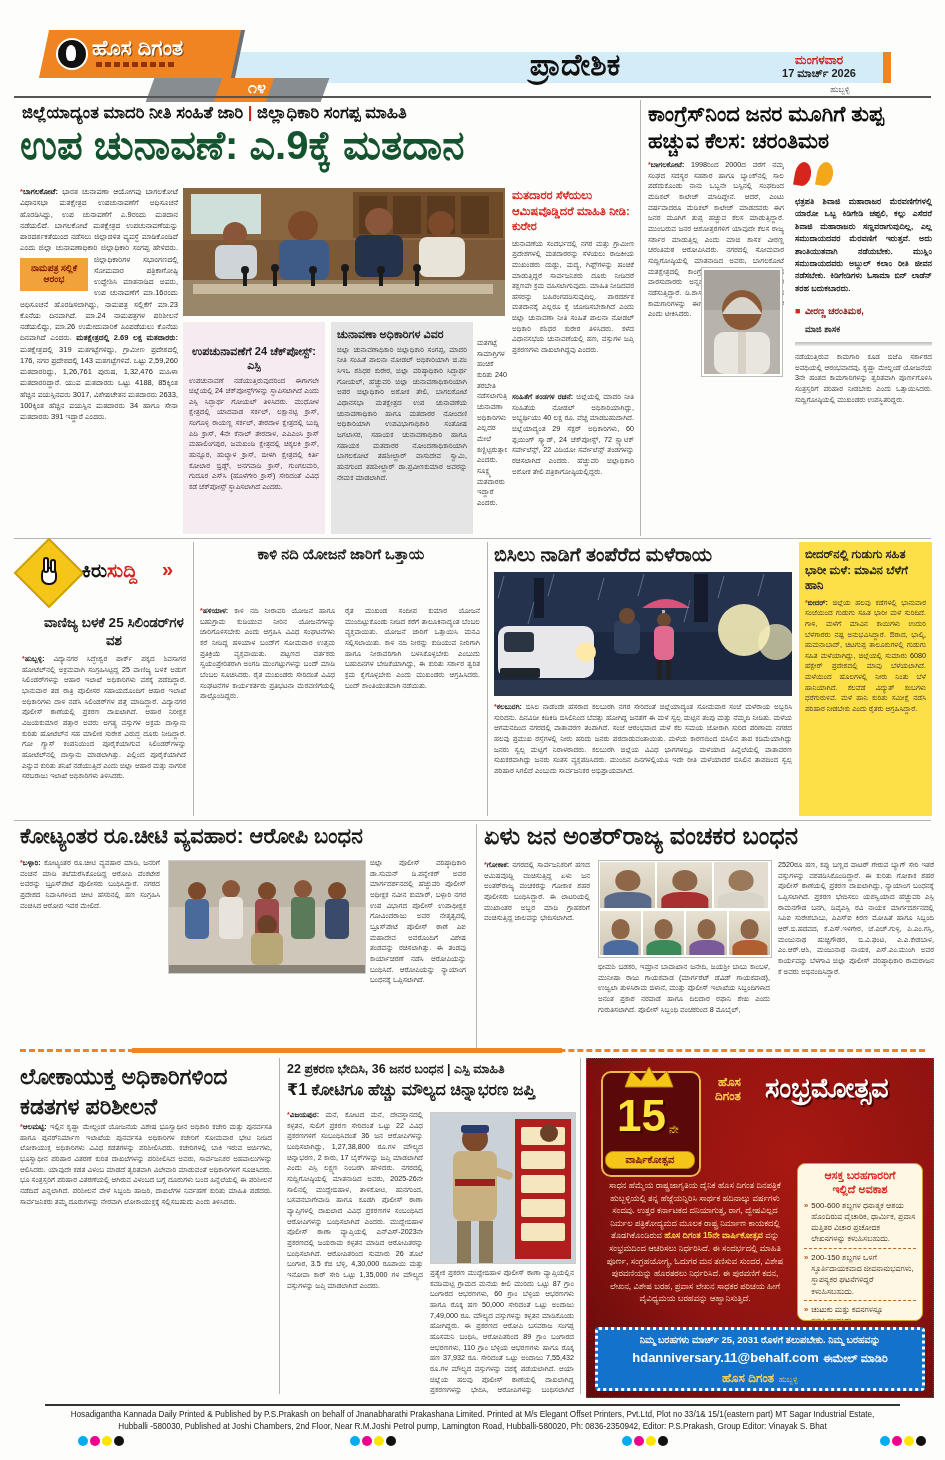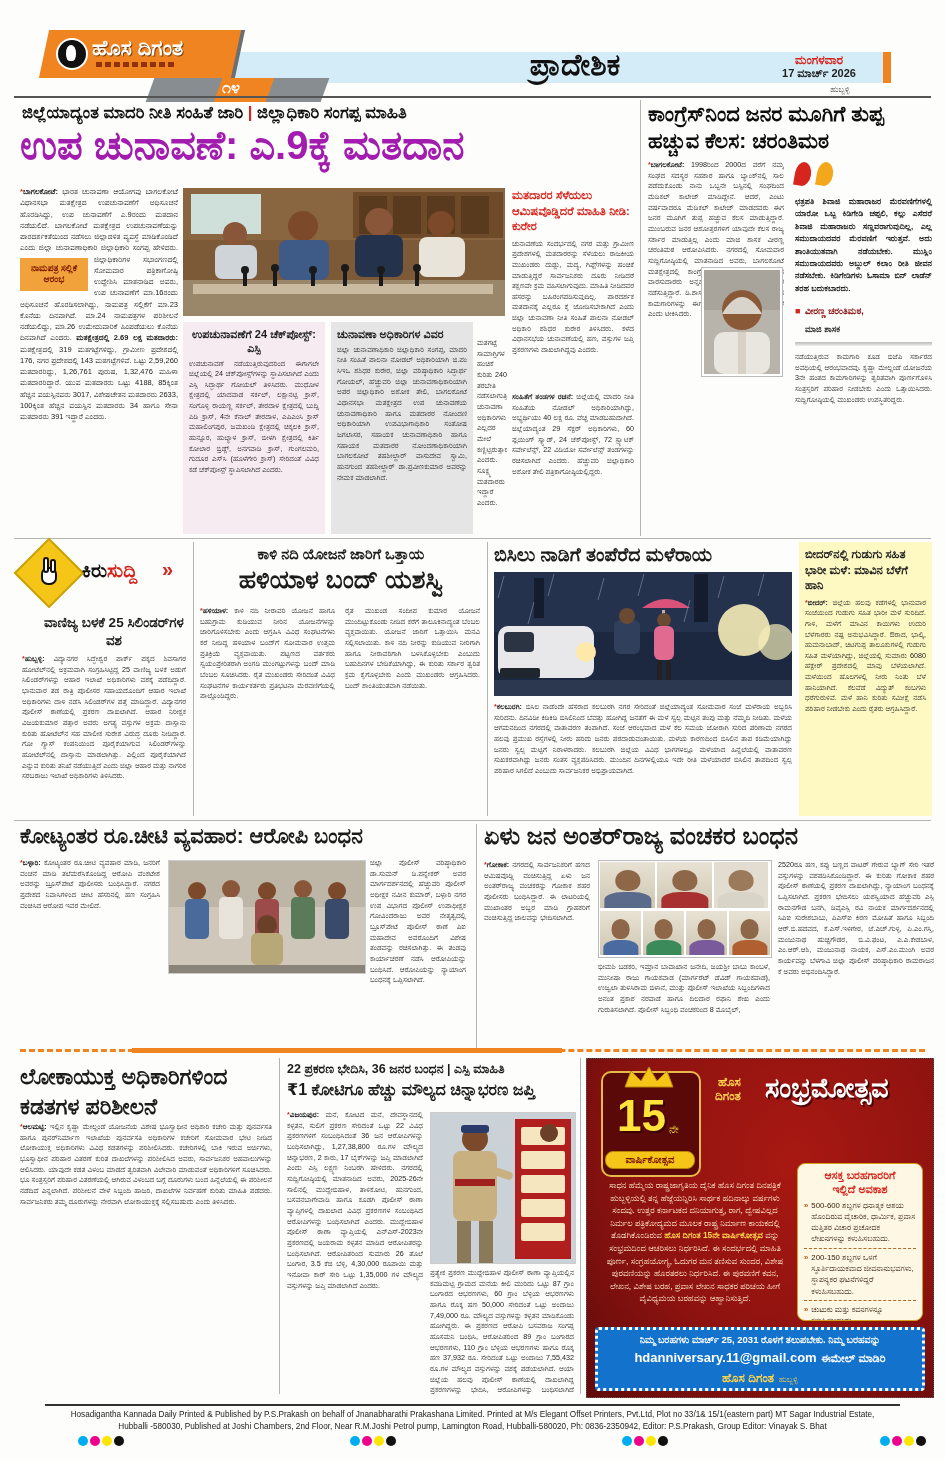--- a/index.html
+++ b/index.html
@@ -47,7 +47,7 @@
     <div class="abs" style="left:96px;top:62px;width:80px;height:5px;background:repeating-linear-gradient(90deg,#7a1d00 0 6px,transparent 6px 9px);opacity:.8;"></div>
     <div class="abs" style="left:150px;top:78px;width:175px;height:24px;background:#888d92;transform:skewX(-20deg);"></div>
     <div class="abs" style="left:218px;top:78px;width:52px;height:24px;background:#f08421;transform:skewX(-20deg);"></div>
-    <div class="abs b" style="left:222px;top:79px;width:44px;text-align:left;font-size:16px;color:#fff;">೧೪</div>
+    <div class="abs b" style="left:222px;top:79px;width:44px;text-align:right;font-size:16px;color:#fff;">೧೪</div>
     <div class="abs" style="left:14px;right:14px;top:96px;height:2px;background:#555;"></div>
   </div>
 

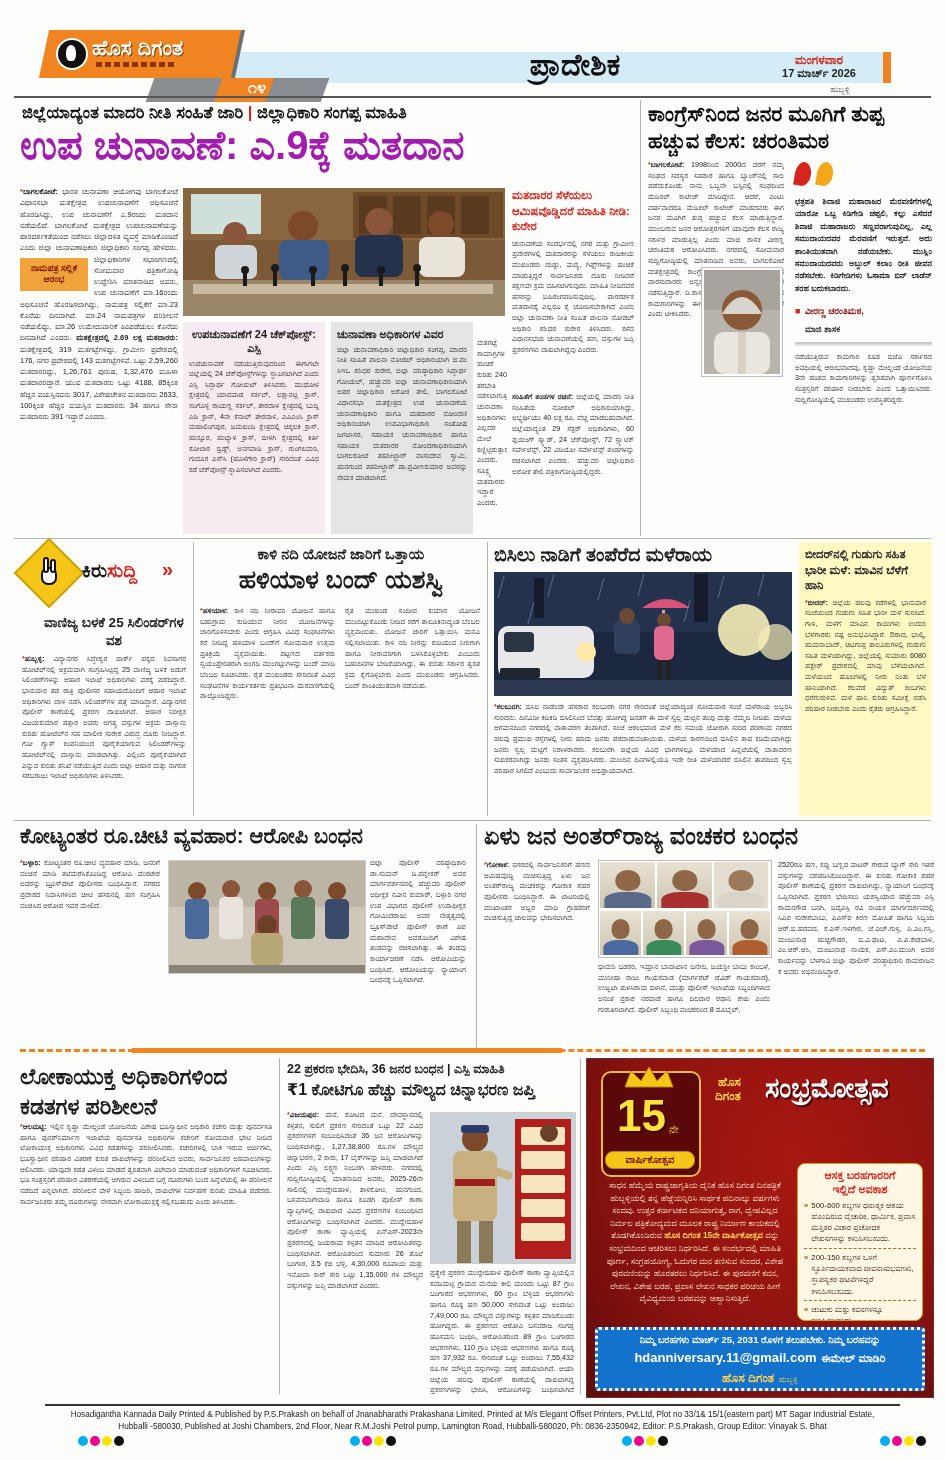--- a/index.html
+++ b/index.html
@@ -56,7 +56,7 @@
     <span class="red">|</span>
     <span>ಜಿಲ್ಲಾಧಿಕಾರಿ ಸಂಗಪ್ಪ ಮಾಹಿತಿ</span>
   </div>
-  <div class="abs b" style="left:20px;top:122px;width:618px;font-size:40px;line-height:1.15;color:#a21caf;">ಉಪ ಚುನಾವಣೆ: ಎ.9ಕ್ಕೆ ಮತದಾನ</div>
+  <div class="abs b" style="left:20px;top:122px;width:618px;font-size:40px;line-height:1.15;color:#14532d;">ಉಪ ಚುನಾವಣೆ: ಎ.9ಕ್ಕೆ ಮತದಾನ</div>
 
   <div class="abs sm jt" style="left:20px;top:186px;width:158px;height:348px;overflow:hidden;">
     <span class="star">*</span><b>ಬಾಗಲಕೋಟೆ:</b>

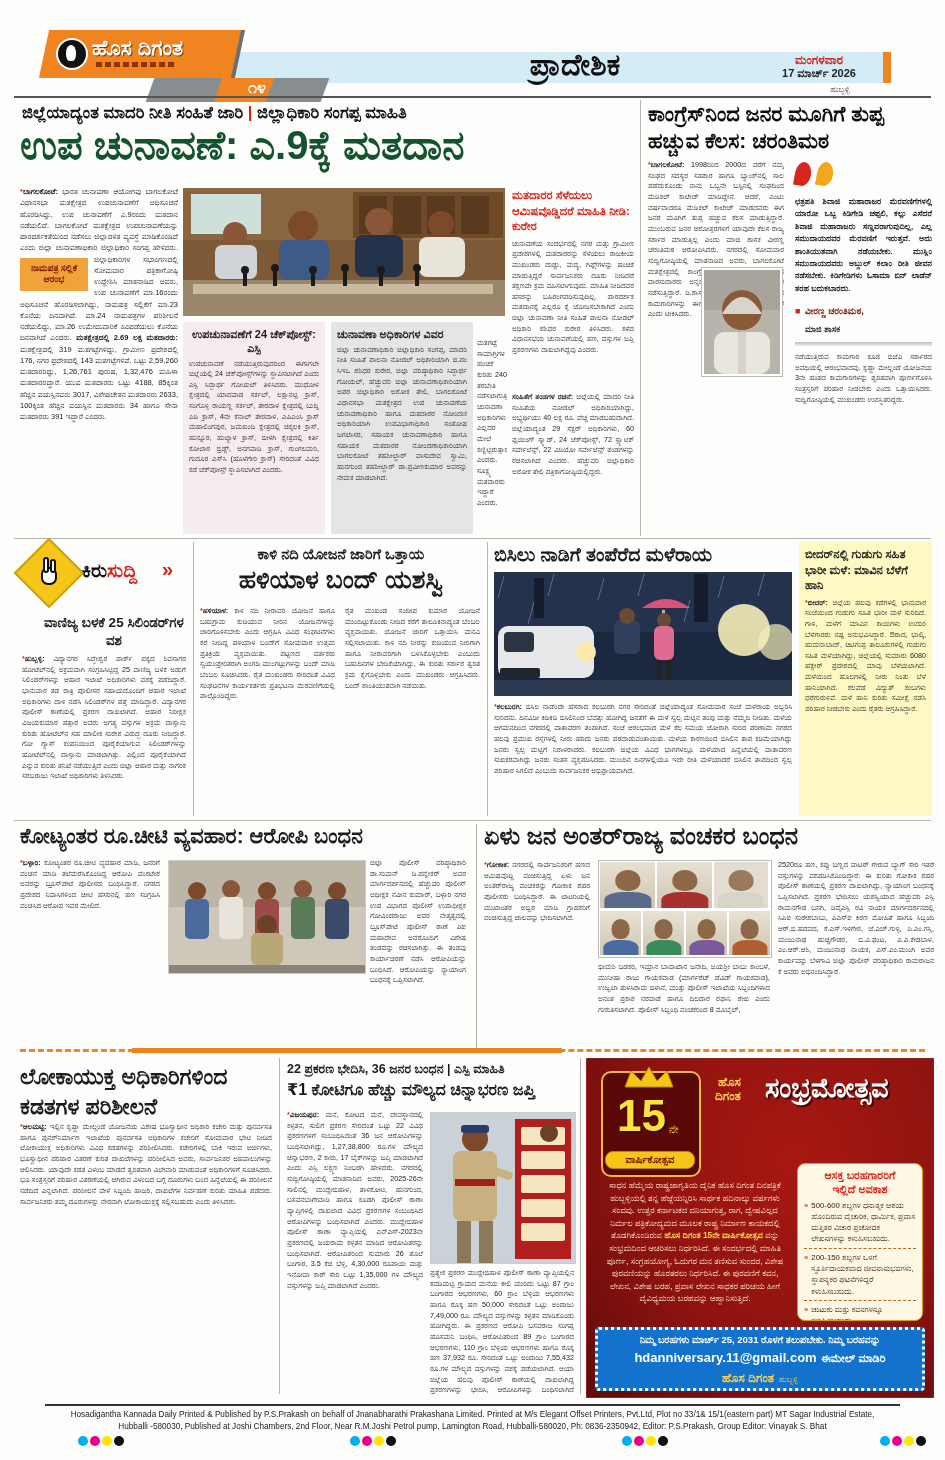--- a/index.html
+++ b/index.html
@@ -108,7 +108,7 @@
   </div>
 
   <div class="abs" style="left:183px;top:322px;width:130px;height:200px;background:#f7ebf2;padding:6px;overflow:hidden;">
-    <div class="boxtitle" style="font-size:11px;">ಉಪಚುನಾವಣೆಗೆ 24 ಚೆಕ್‌ಪೋಸ್ಟ್: ಎಸ್ಪಿ</div>
+    <div class="boxtitle" style="font-size:11px;margin-top:17px;">ಉಪಚುನಾವಣೆಗೆ 24 ಚೆಕ್‌ಪೋಸ್ಟ್: ಎಸ್ಪಿ</div>
     <div class="sm2 jt" style="margin-top:3px;">ಉಪಚುನಾವಣೆ ನಡೆಯುತ್ತಿರುವುದರಿಂದ ಈಗಾಗಲೇ ಜಿಲ್ಲೆಯಲ್ಲಿ 24 ಚೆಕ್‌ಪೋಸ್ಟ್‌ಗಳನ್ನು ಸ್ಥಾಪಿಸಲಾಗಿದೆ ಎಂದು ಎಸ್ಪಿ ಸಿದ್ಧಾರ್ಥ ಗೋಯಲ್ ತಿಳಿಸಿದರು. ಮುಧೋಳ ಕ್ಷೇತ್ರದಲ್ಲಿ ಯಾದವಾಡ ಸರ್ಕಲ್, ಲಕ್ಷಾನಟ್ಟಿ ಕ್ರಾಸ್, ಸಂಗೊಳ್ಳಿ ರಾಯಣ್ಣ ಸರ್ಕಲ್, ತೇರದಾಳ ಕ್ಷೇತ್ರದಲ್ಲಿ ಬುದ್ನಿ ಪಿಡಿ ಕ್ರಾಸ್, 4ನೇ ಕೆನಾಲ್ ತೇರದಾಳ, ಎಪಿಎಂಸಿ ಕ್ರಾಸ್ ಮಹಾಲಿಂಗಪುರ, ಜಮಖಂಡಿ ಕ್ಷೇತ್ರದಲ್ಲಿ ಚಿಕ್ಕಲಕಿ ಕ್ರಾಸ್, ಹುನ್ನೂರ, ಹುಲ್ಯಾಳ ಕ್ರಾಸ್, ಬೀಳಗಿ ಕ್ಷೇತ್ರದಲ್ಲಿ ಕಿರ್ತಿ ಕೋಲಾರ ಬ್ರಿಡ್ಜ್, ಅನಗವಾಡಿ ಕ್ರಾಸ್, ಗುಂಗಲಮರಿ, ಗುದೂರ ಎಸ್‌ಸಿ (ಹೊಳೆಗೇರಿ ಕ್ರಾಸ್) ಸೇರಿದಂತೆ ವಿವಿಧ ಕಡೆ ಚೆಕ್‌ಪೋಸ್ಟ್ ಸ್ಥಾಪಿಸಲಾಗಿದೆ ಎಂದರು.</div>
   </div>
   <div class="abs" style="left:331px;top:322px;width:130px;height:200px;background:#e5e5e5;padding:6px;overflow:hidden;">

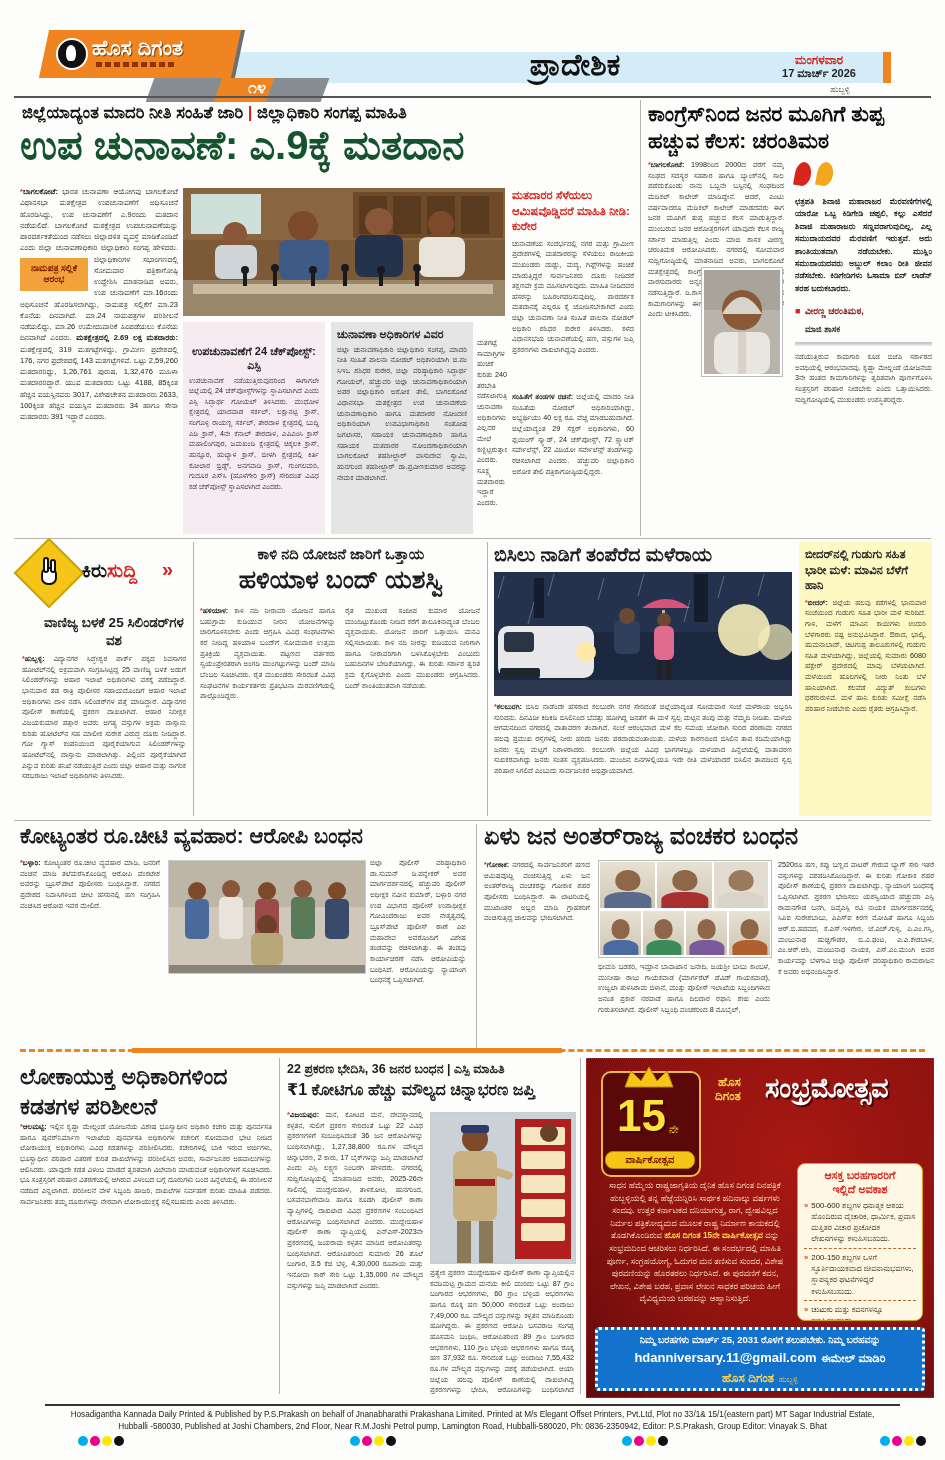--- a/index.html
+++ b/index.html
@@ -224,7 +224,7 @@
     <span>ಬಿಸಿಲ ನಾಡೆಂದೇ ಹೆಸರಾದ ಕಲಬುರಗಿ ನಗರ ಸೇರಿದಂತೆ ಜಿಲ್ಲೆಯಾದ್ಯಂತ ಸೋಮವಾರ ಸಂಜೆ ಮಳೆರಾಯ ಅಬ್ಬರಿಸಿ ಸುರಿದನು. ದಿನವಿಡೀ ಕಿಡಿಕಿಡಿ ಬಿಸಿಲಿನಿಂದ ಬೆವತ್ತು ಹೋಗಿದ್ದ ಜನತೆಗೆ ಈ ಮಳೆ ಸ್ವಲ್ಪ ಮಟ್ಟಿನ ತಂಪು ಮತ್ತು ನೆಮ್ಮದಿ ನೀಡಿತು. ಮಳೆಯ ಆಗಮನದಿಂದ ನಗರದಲ್ಲಿ ವಾತಾವರಣ ತಂಪಾಗಿದೆ. ಸಂಜೆ ಆರಂಭವಾದ ಮಳೆ ಕೆಲ ಸಮಯ ಜೋರಾಗಿ ಸುರಿದ ಪರಿಣಾಮ ನಗರದ ಹಲವು ಪ್ರಮುಖ ರಸ್ತೆಗಳಲ್ಲಿ ನೀರು ಹರಿದು ಜನರು ಪರದಾಡುವಂತಾಯಿತು. ಮಳೆಯ ಕಾರಣದಿಂದ ಬಿಸಿಲಿನ ತಾಪ ಕಡಿಮೆಯಾಗಿದ್ದು ಜನರು ಸ್ವಲ್ಪ ಮಟ್ಟಿಗೆ ನಿರಾಳರಾದರು. ಕಲಬುರಗಿ ಜಿಲ್ಲೆಯ ವಿವಿಧ ಭಾಗಗಳಲ್ಲೂ ಮಳೆಯಾದ ಹಿನ್ನೆಲೆಯಲ್ಲಿ ವಾತಾವರಣ ಸುಖಕರವಾಗಿದ್ದು ಜನರು ಸಂತಸ ವ್ಯಕ್ತಪಡಿಸಿದರು. ಮುಂದಿನ ದಿನಗಳಲ್ಲಿಯೂ ಇದೇ ರೀತಿ ಮಳೆಯಾದರೆ ಬಿಸಿಲಿನ ತಾಪದಿಂದ ಸ್ವಲ್ಪ ಪರಿಹಾರ ಸಿಗಲಿದೆ ಎಂಬುದು ಸಾರ್ವಜನಿಕರ ಅಭಿಪ್ರಾಯವಾಗಿದೆ.</span>
   </div>
 
-  <div class="abs" style="left:799px;top:542px;width:133px;height:274px;background:#fef9c3;padding:5px 6px;box-sizing:border-box;overflow:hidden;">
+  <div class="abs" style="left:799px;top:542px;width:133px;height:274px;background:#fde047;padding:5px 6px;box-sizing:border-box;overflow:hidden;">
     <div class="b" style="font-size:11.5px;line-height:1.35;">ಬೀದರ್‌ನಲ್ಲಿ ಗುಡುಗು ಸಹಿತ ಭಾರೀ ಮಳೆ: ಮಾವಿನ ಬೆಳೆಗೆ ಹಾನಿ</div>
     <div class="sm2 jt" style="margin-top:4px;">
       <span class="star">*</span><b>ಬೀದರ್:</b>

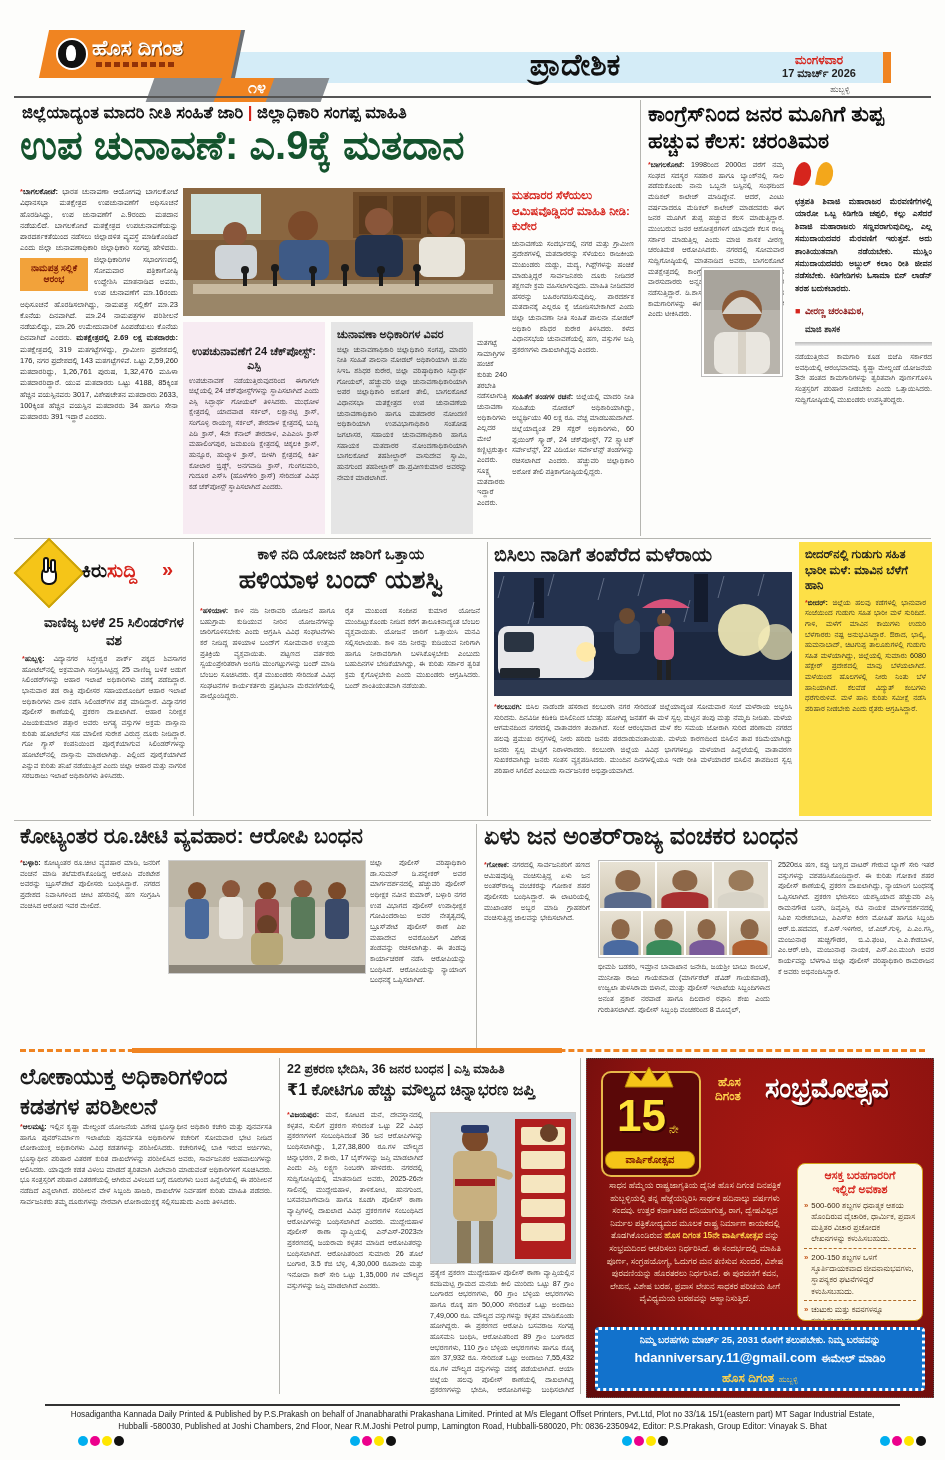--- a/index.html
+++ b/index.html
@@ -178,7 +178,6 @@
   <div class="vr" style="left:193px;top:542px;height:274px;"></div>
 
   <div class="abs b" style="left:200px;top:546px;width:282px;font-size:14.5px;text-align:center;">ಕಾಳಿ ನದಿ ಯೋಜನೆ ಜಾರಿಗೆ ಒತ್ತಾಯ</div>
-  <div class="abs b" style="left:200px;top:565px;width:282px;font-size:25px;text-align:center;">ಹಳಿಯಾಳ ಬಂದ್ ಯಶಸ್ವಿ</div>
   <div class="abs sm2 jt" style="left:200px;top:606px;width:135px;height:206px;overflow:hidden;">
     <span class="star">*</span><b>ಹಳಿಯಾಳ:</b>
     <span>ಕಾಳಿ ನದಿ ನೀರಾವರಿ ಯೋಜನೆ ಹಾಗೂ ಬಹುಗ್ರಾಮ ಕುಡಿಯುವ ನೀರಿನ ಯೋಜನೆಗಳನ್ನು ಜಾರಿಗೊಳಿಸಬೇಕು ಎಂದು ಆಗ್ರಹಿಸಿ ವಿವಿಧ ಸಂಘಟನೆಗಳು ಕರೆ ನೀಡಿದ್ದ ಹಳಿಯಾಳ ಬಂದ್‌ಗೆ ಸೋಮವಾರ ಉತ್ತಮ ಪ್ರತಿಕ್ರಿಯೆ ವ್ಯಕ್ತವಾಯಿತು. ಪಟ್ಟಣದ ವರ್ತಕರು ಸ್ವಯಂಪ್ರೇರಿತರಾಗಿ ಅಂಗಡಿ ಮುಂಗಟ್ಟುಗಳನ್ನು ಬಂದ್ ಮಾಡಿ ಬೆಂಬಲ ಸೂಚಿಸಿದರು. ರೈತ ಮುಖಂಡರು ಸೇರಿದಂತೆ ವಿವಿಧ ಸಂಘಟನೆಗಳ ಕಾರ್ಯಕರ್ತರು ಪ್ರತಿಭಟನಾ ಮೆರವಣಿಗೆಯಲ್ಲಿ ಪಾಲ್ಗೊಂಡಿದ್ದರು.</span>

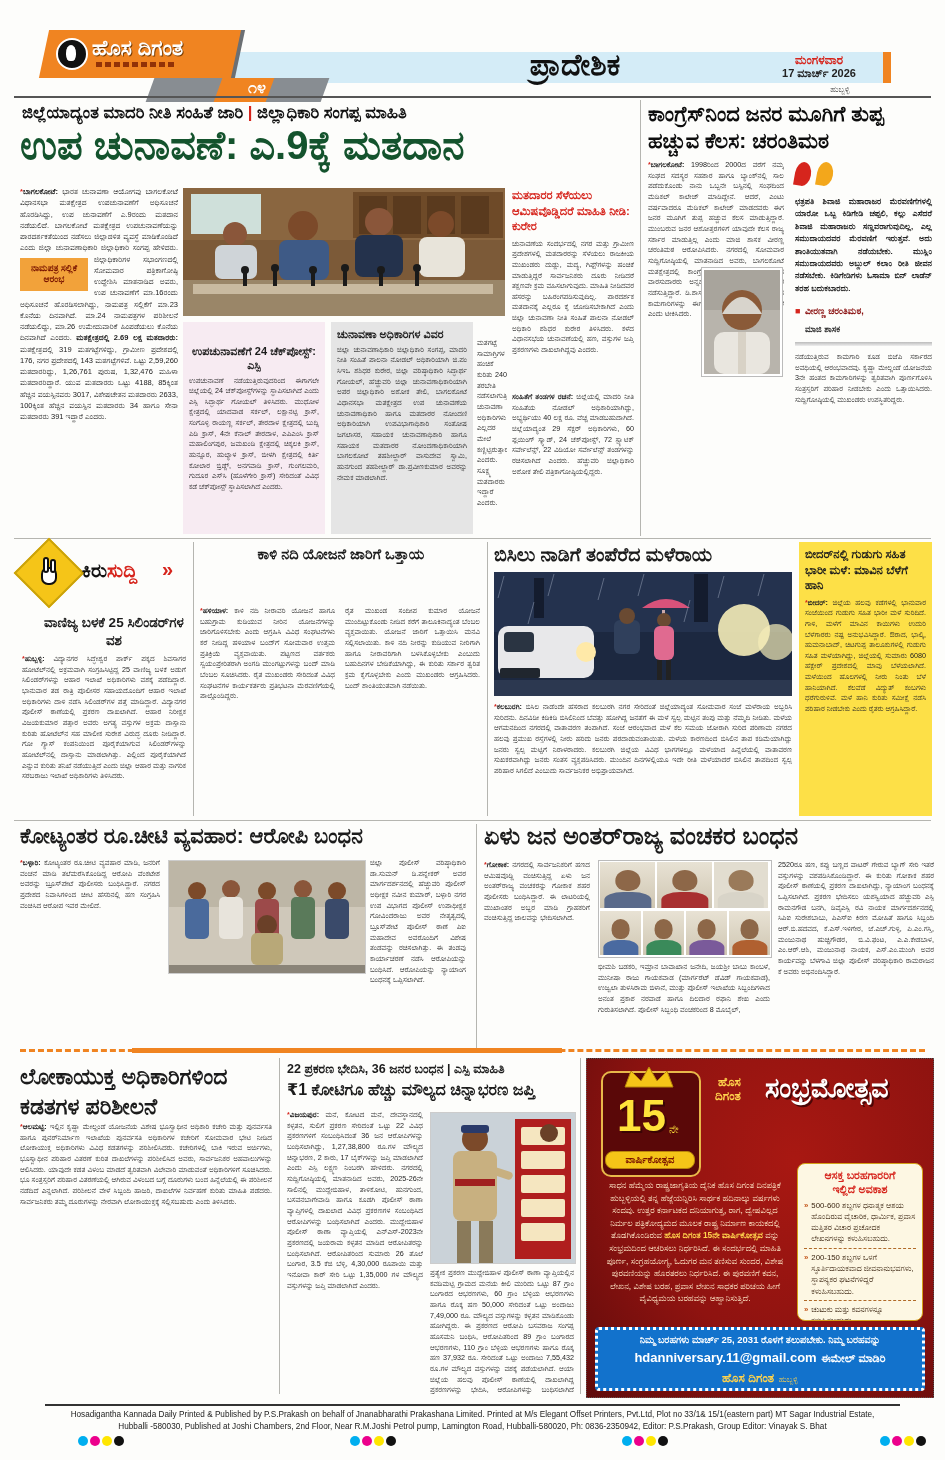--- a/index.html
+++ b/index.html
@@ -390,7 +390,7 @@
     <div class="abs" style="left:8px;top:268px;width:330px;height:64px;background:#1272cc;border:3px dotted #fff;border-radius:4px;box-sizing:border-box;text-align:center;color:#fff;">
       <div class="b" style="font-size:9.5px;margin-top:4px;">ನಿಮ್ಮ ಬರಹಗಳು ಮಾರ್ಚ್ 25, 2031 ರೊಳಗೆ ತಲುಪಬೇಕು. ನಿಮ್ಮ ಬರಹವನ್ನು</div>
       <div style="margin-top:2px;">
-        <span class="b" style="font-size:13px;">hdanniversary.11@gmail.com</span>
+        <span class="b" style="font-size:13px;">hdanniversary.11@behalf.com</span>
         <span class="b" style="font-size:11px;">ಈಮೇಲ್ ಮಾಡಿರಿ</span>
       </div>
       <div style="margin-top:2px;">

